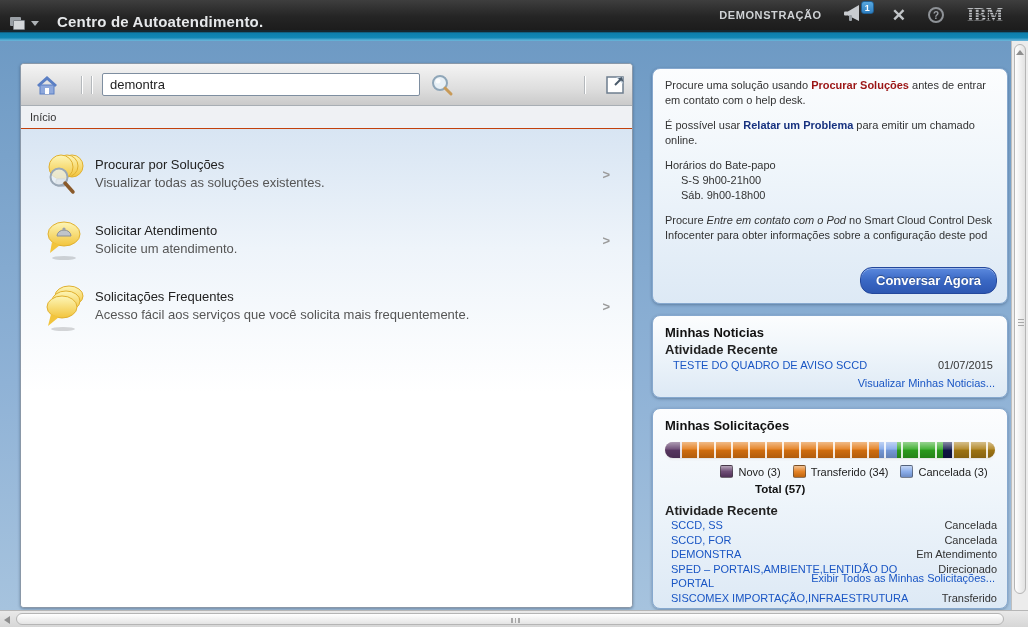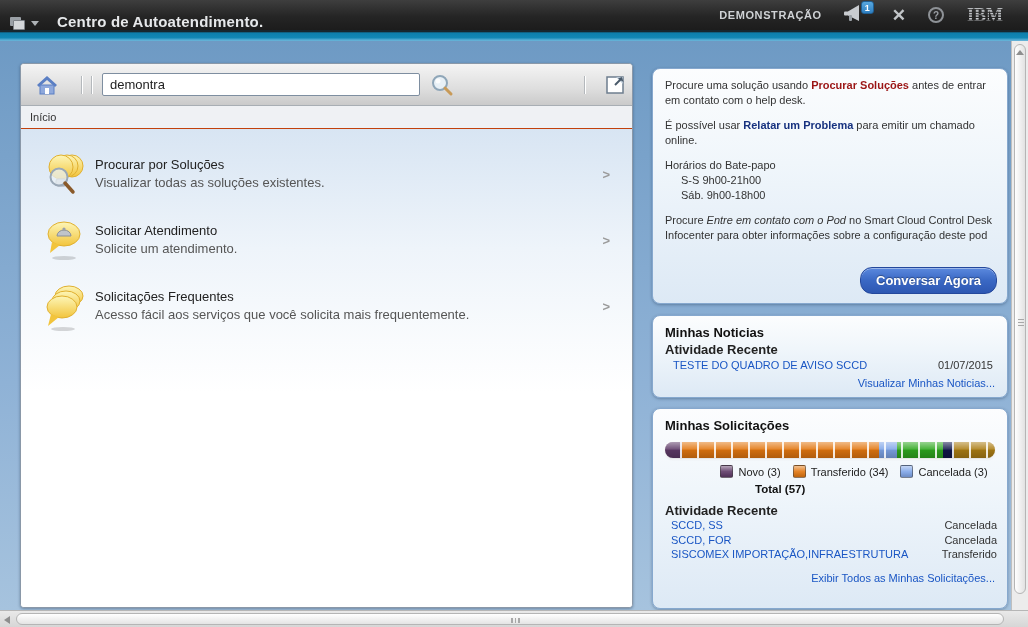--- a/index.html
+++ b/index.html
@@ -294,6 +294,10 @@
       <span class="req-status">Cancelada</span>
     </div>
     <div class="req-row">
+      <span class="alink">DEMONSTRA</span>
+      <span class="req-status">Em Atendimento</span>
+    </div>
+    <div class="req-row">
       <span class="alink">SISCOMEX IMPORTAÇÃO,INFRAESTRUTURA</span>
       <span class="req-status">Transferido</span>
     </div>

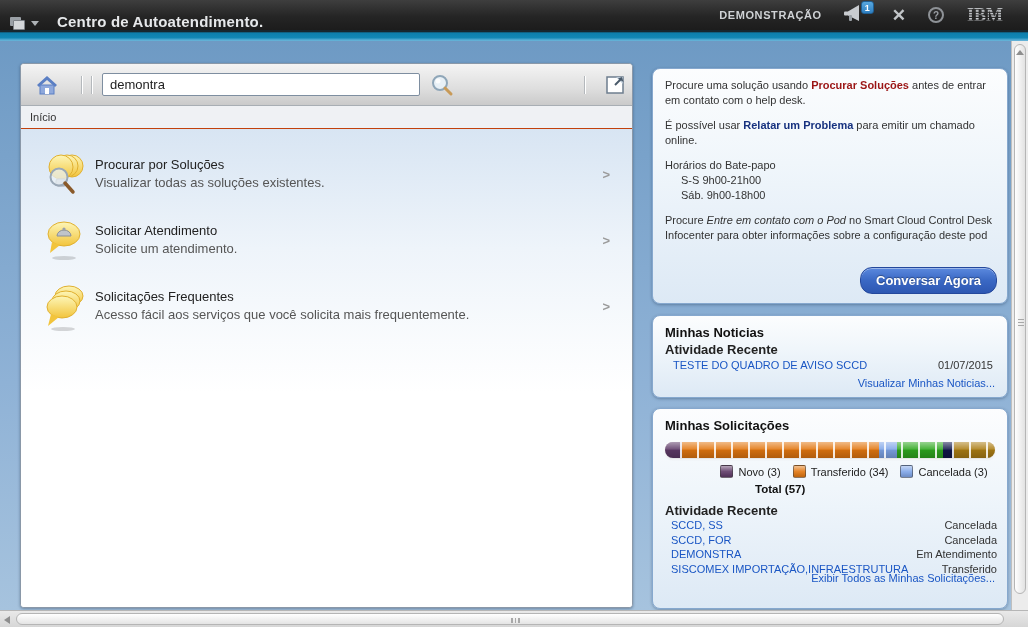--- a/index.html
+++ b/index.html
@@ -298,6 +298,10 @@
       <span class="req-status">Em Atendimento</span>
     </div>
     <div class="req-row">
+      <span class="alink">SPED – PORTAIS,AMBIENTE,LENTIDÃO DO PORTAL</span>
+      <span class="req-status">Direcionado</span>
+    </div>
+    <div class="req-row">
       <span class="alink">SISCOMEX IMPORTAÇÃO,INFRAESTRUTURA</span>
       <span class="req-status">Transferido</span>
     </div>

